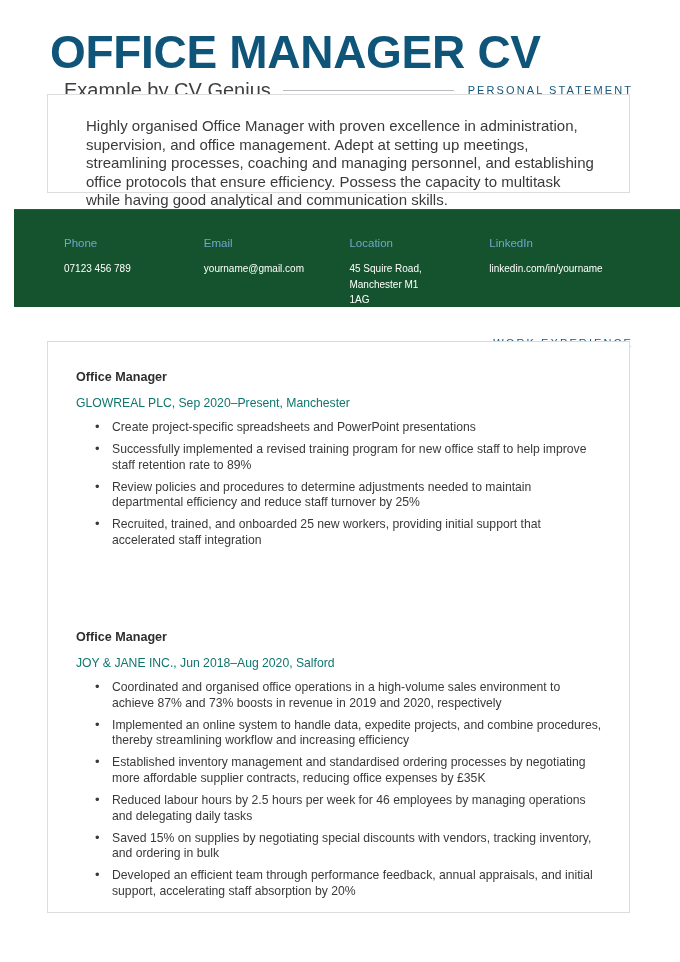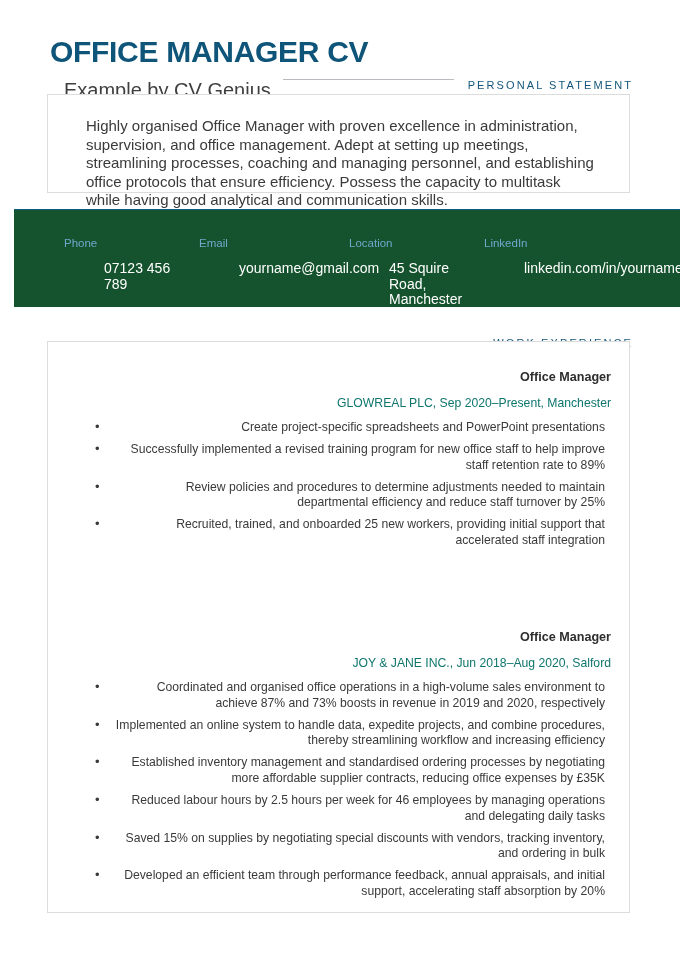--- a/index.html
+++ b/index.html
@@ -28,7 +28,7 @@
     position: absolute;
     left: 50px;
     top: 32px;
-    font-size: 30px;
+    font-size: 46px;
     font-weight: bold;
     letter-spacing: -0.3px;
     color: #0f5579;

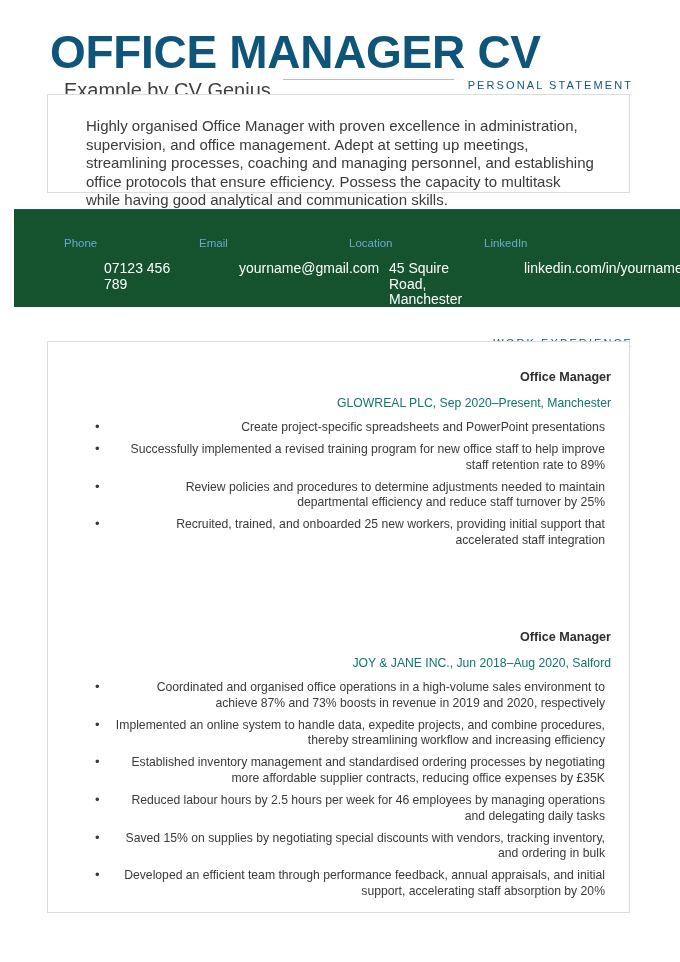--- a/index.html
+++ b/index.html
@@ -43,7 +43,7 @@
     right: 47px;
     height: 22px;
     display: flex;
-    align-items: flex-start;
+    align-items: center;
   }
   .subtitle-text {
     font-size: 20px;

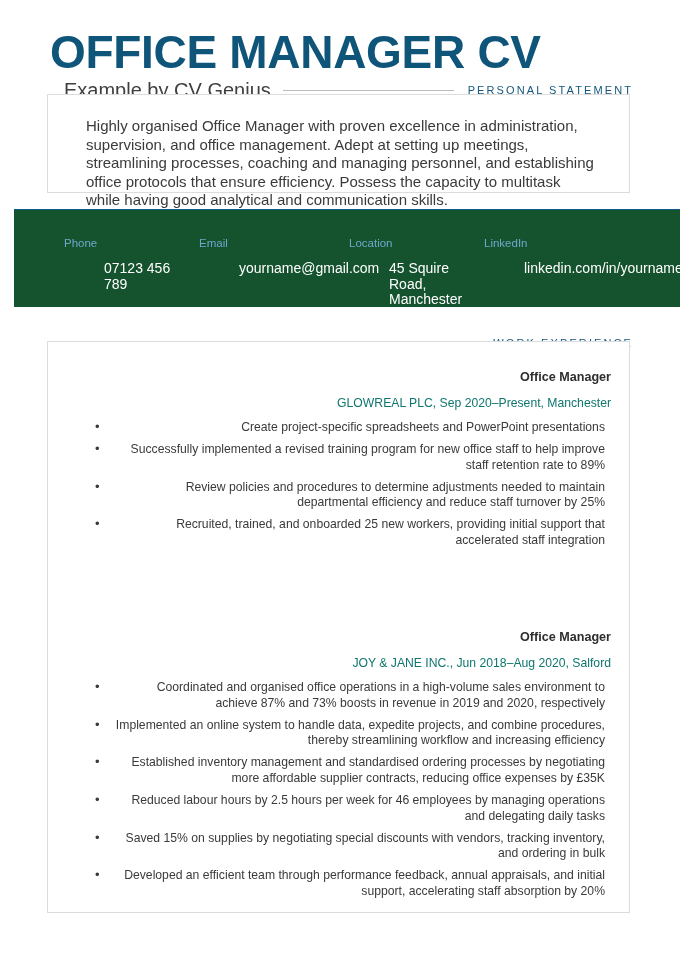--- a/index.html
+++ b/index.html
@@ -121,11 +121,10 @@
     margin-bottom: 10px;
   }
   .contact-value {
-    font-size: 14px;
+    font-size: 10px;
     color: #ffffff;
     line-height: 15.5px;
     white-space: pre-line;
-    margin-left: 40px;
   }
 
   

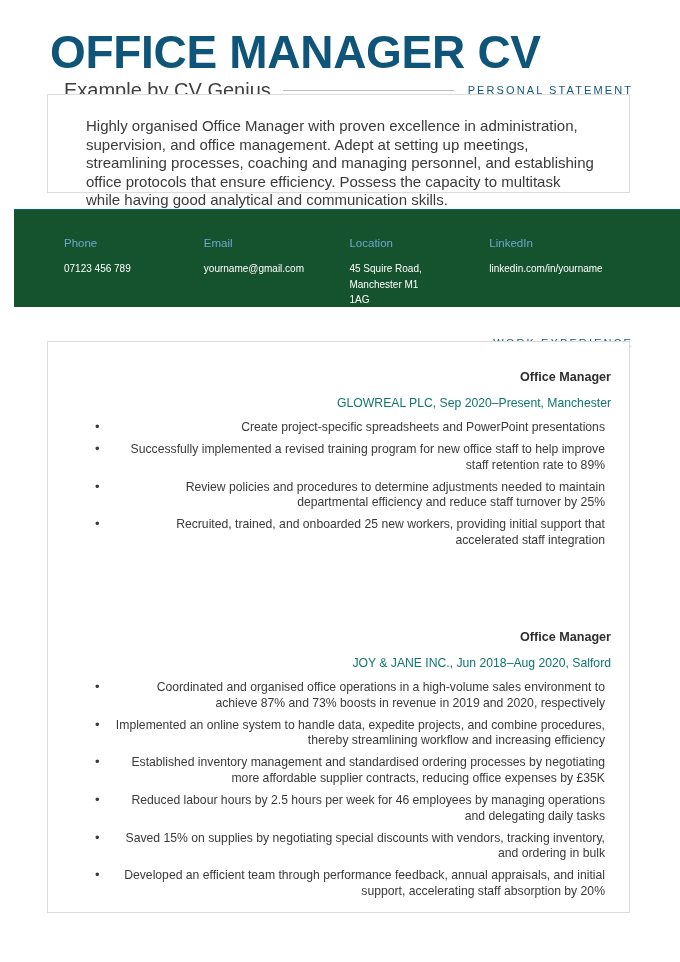--- a/index.html
+++ b/index.html
@@ -159,7 +159,6 @@
     position: absolute;
     left: 28px;
     right: 18px;
-    text-align: right;
   }
   .job-0 { top: 27px; }
   .job-1 { top: 287px; }

